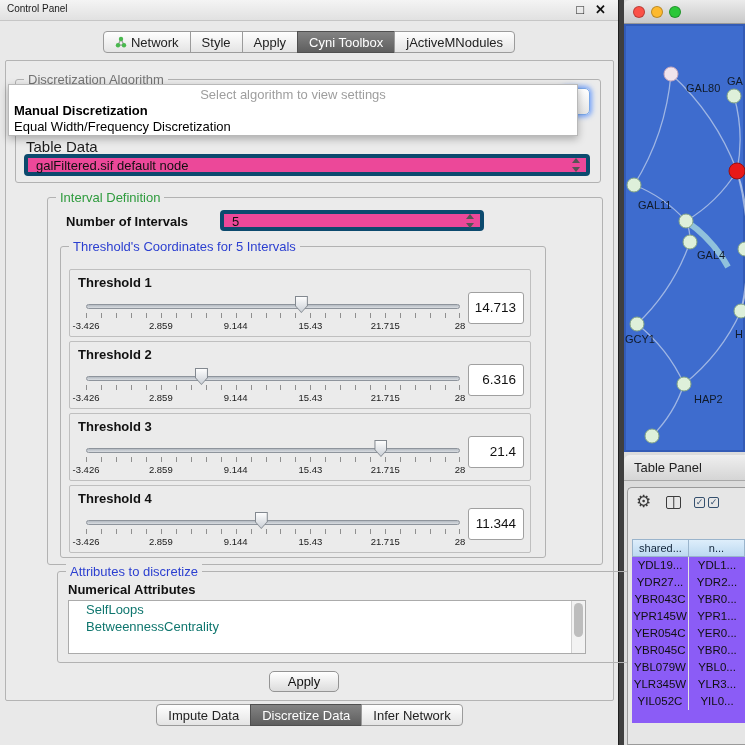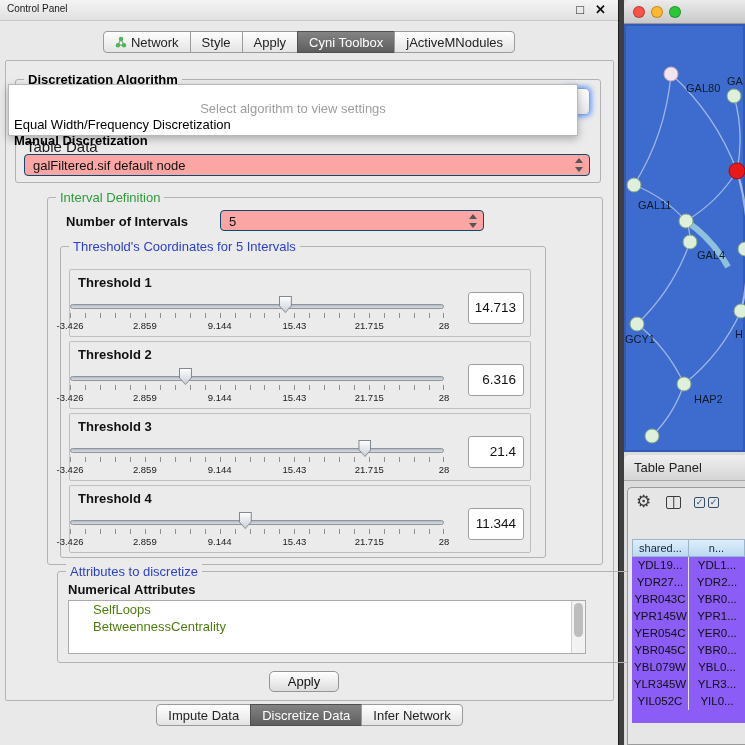--- a/index.html
+++ b/index.html
@@ -27,7 +27,7 @@
 
   .group{position:absolute;border:1px solid #b2b2b2;border-radius:3px}
   .group-title{position:absolute;top:-8px;left:8px;background:#ebebeb;padding:0 4px;font-size:13px;white-space:nowrap}
-  .gt-bold{font-weight:bold;color:#000000}
+  .gt-bold{font-weight:normal;color:#737373}
   .gt-green{color:#2e9b3d}
   .gt-blue{color:#2b3fd0}
 

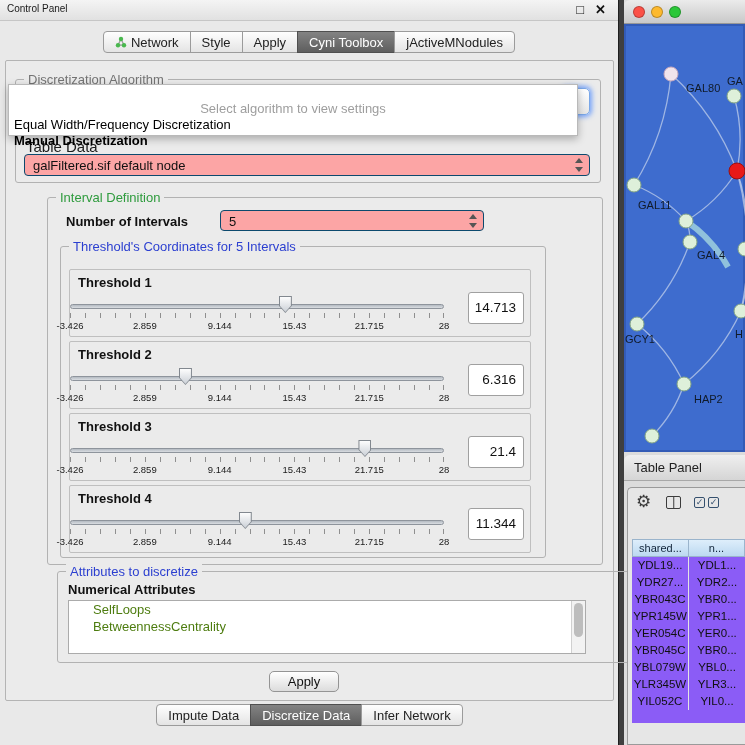--- a/index.html
+++ b/index.html
@@ -46,7 +46,7 @@
     border:1px solid #7aa7e8;border-radius:5px;box-shadow:0 0 5px 2px rgba(80,140,255,.75)}
   #algo-dropdown{position:absolute;left:8px;top:84px;width:570px;height:52px;z-index:50;background:#fff;border:1px solid #b9b9b9;
     box-shadow:0 3px 8px rgba(0,0,0,.28)}
-  .dd-hint{height:16px;line-height:16px;text-align:center;font-size:13px;color:#9e9e9e;margin-top:16px}
+  .dd-hint{height:16px;line-height:16px;text-align:center;font-size:13px;color:#9e9e9e;margin-top:2px}
   .dd-item{height:16px;line-height:16px;padding-left:5px;font-size:13px;color:#000}
   .dd-item.bold{font-weight:bold}
 

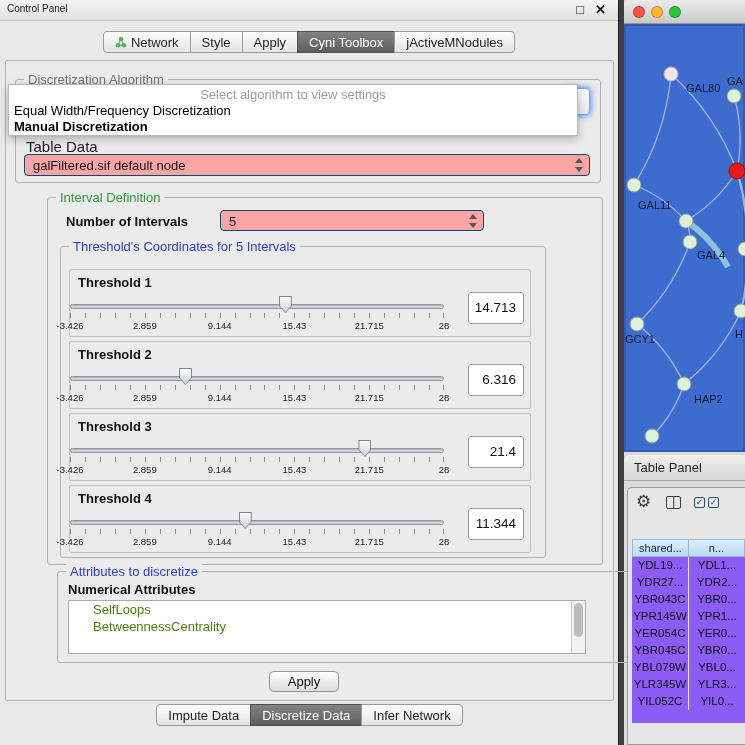--- a/index.html
+++ b/index.html
@@ -280,8 +280,8 @@
   <div id="algo-combo-stub"></div>
   <div id="algo-dropdown">
     <div class="dd-hint">Select algorithm to view settings</div>
+    <div class="dd-item bold">Manual Discretization</div>
     <div class="dd-item">Equal Width/Frequency Discretization</div>
-    <div class="dd-item bold">Manual Discretization</div>
   </div>
 
   <div id="network-window">

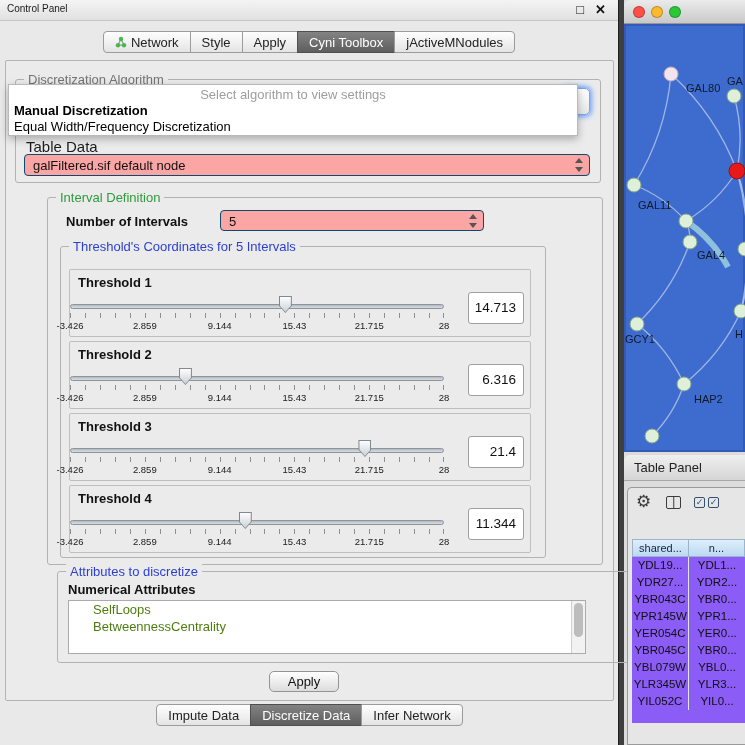--- a/index.html
+++ b/index.html
@@ -33,7 +33,7 @@
 
   #disc-group{left:9px;top:18px;width:586px;height:104px}
   #table-data-label{position:absolute;left:10px;top:58px;font-size:15px;color:#1c1c1c}
-  .combo{position:absolute;background:#fca5a5;border:1px solid #0c4a6e;border-radius:4px;font-size:13px;color:#111}
+  .combo{position:absolute;background:#ec4899;border:4px solid #0c4a6e;border-radius:4px;font-size:13px;color:#111}
   .combo .combo-text{position:absolute;left:8px;top:50%;transform:translateY(-50%);white-space:nowrap}
   .spin{position:absolute;right:5px;top:50%;transform:translateY(-50%);width:9px;height:14px}
   .spin::before,.spin::after{content:"";position:absolute;left:0;border-left:4.5px solid transparent;border-right:4.5px solid transparent}

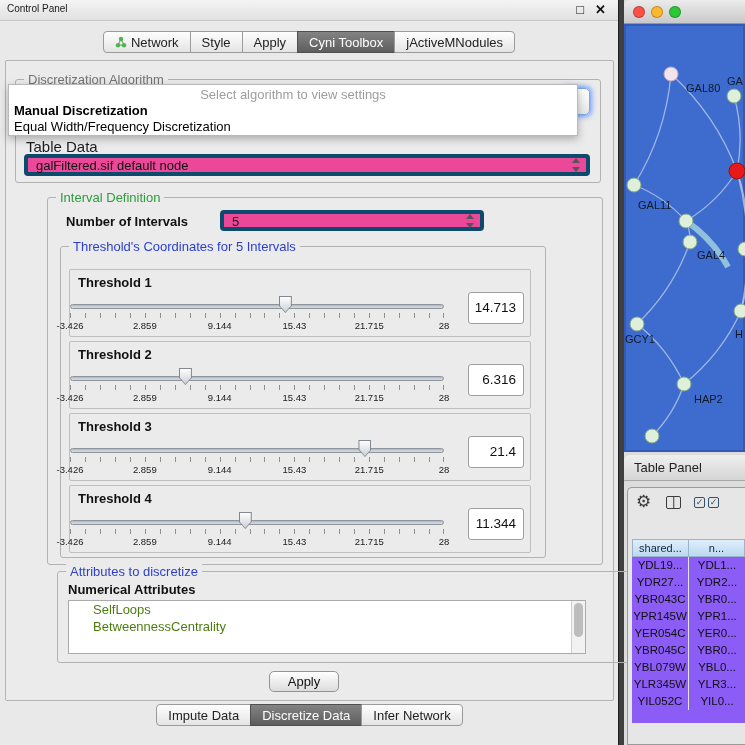--- a/index.html
+++ b/index.html
@@ -57,7 +57,7 @@
   #thr-group{left:12px;top:48px;width:486px;height:312px}
   .th-block{position:absolute;left:8px;width:462px;height:68px;border:1px solid #bfbfbf;border-radius:2px;background:#ebebeb}
   .th-label{position:absolute;left:8px;top:5px;font-size:13px;font-weight:bold;color:#111}
-  .slider{position:absolute;left:0;top:26px;width:374px;height:40px}
+  .slider{position:absolute;left:16px;top:26px;width:374px;height:40px}
   .track{position:absolute;left:0;top:8px;width:100%;height:5px;border:1px solid #8e949c;border-radius:3px;
     background:linear-gradient(#b4bac2,#d9dde1)}
   .ticks{position:absolute;left:0;top:17px;width:100%;height:5px;

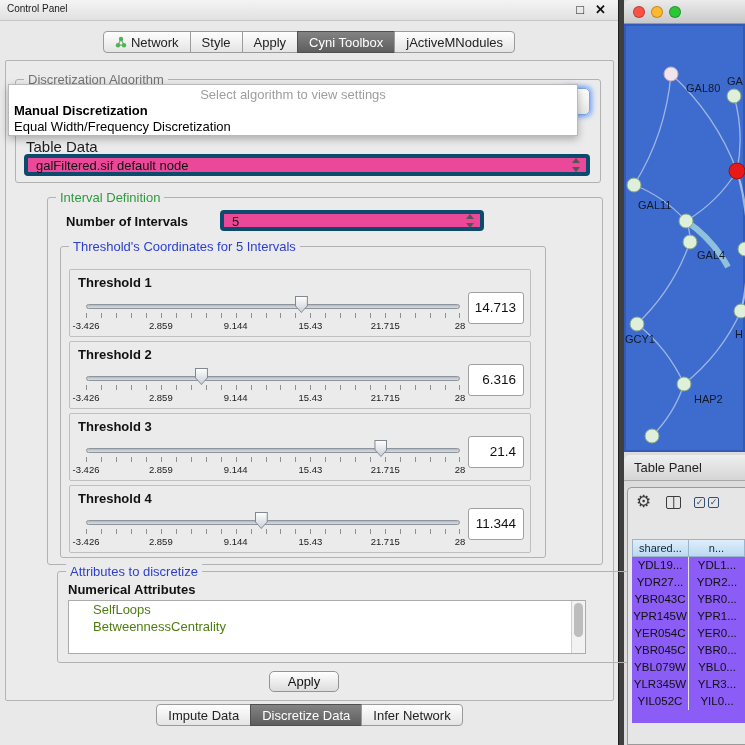--- a/index.html
+++ b/index.html
@@ -74,7 +74,7 @@
   #attr-group{left:51px;top:510px;width:634px;height:92px}
   #attr-sub{position:absolute;left:10px;top:10px;font-size:13px;font-weight:bold;color:#111}
   .attr-list{position:absolute;left:10px;top:28px;width:518px;height:54px;background:#fff;border:1px solid #ababab;overflow:hidden}
-  .attr-item{font-size:13px;color:#4d7c0f;line-height:17px;padding-left:24px}
+  .attr-item{font-size:13px;color:#0f766e;line-height:17px;padding-left:17px}
   .attr-scrollbar{position:absolute;right:0;top:0;bottom:0;width:14px;background:#f2f2f2;border-left:1px solid #d0d0d0}
   .attr-scroll-thumb{position:absolute;left:2px;top:2px;width:9px;height:34px;background:#bdbdbd;border-radius:5px}
 

